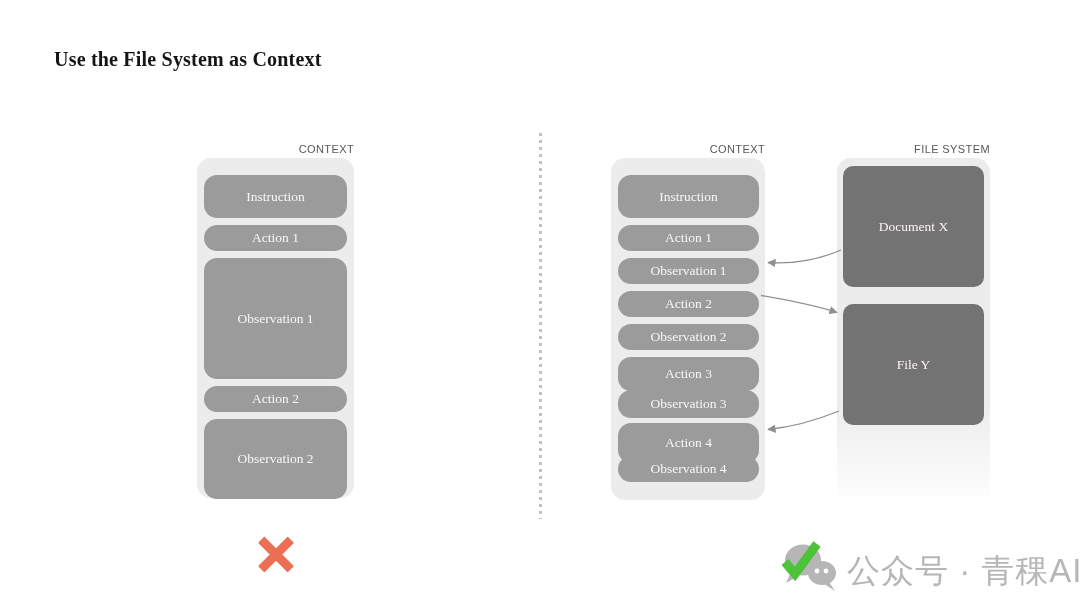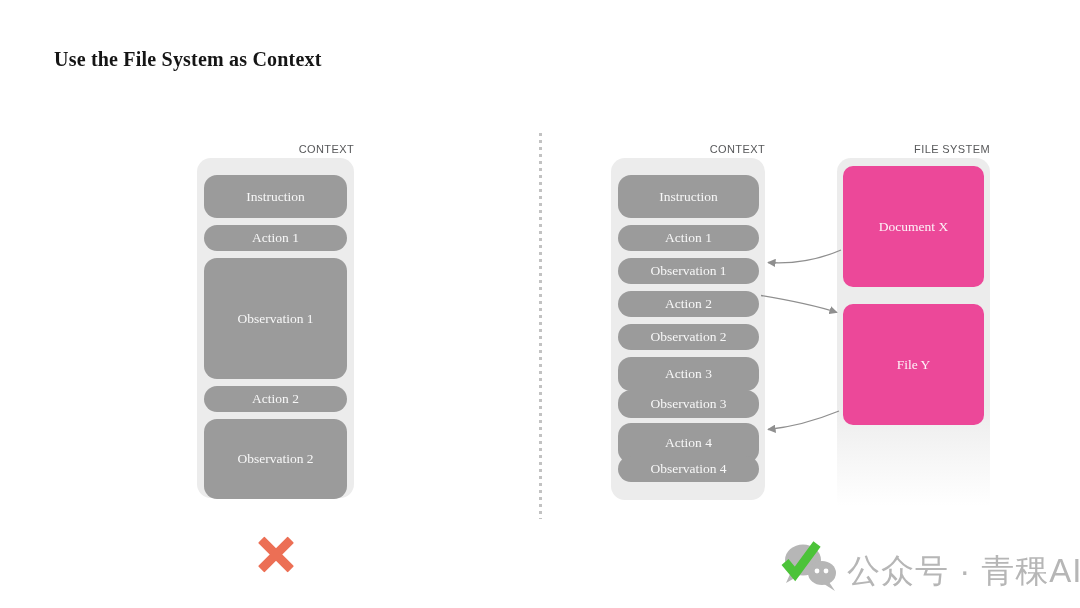--- a/index.html
+++ b/index.html
@@ -61,7 +61,7 @@
 
   
   .pbox{
-    background:#ec4899;border-radius:10px;color:#fdf3f8;
+    background:#737373;border-radius:10px;color:#fdf3f8;
     font-family:"Liberation Serif", serif;font-size:13.5px;
     display:flex;align-items:center;justify-content:center;
     left:843px;width:141px;height:121px;

